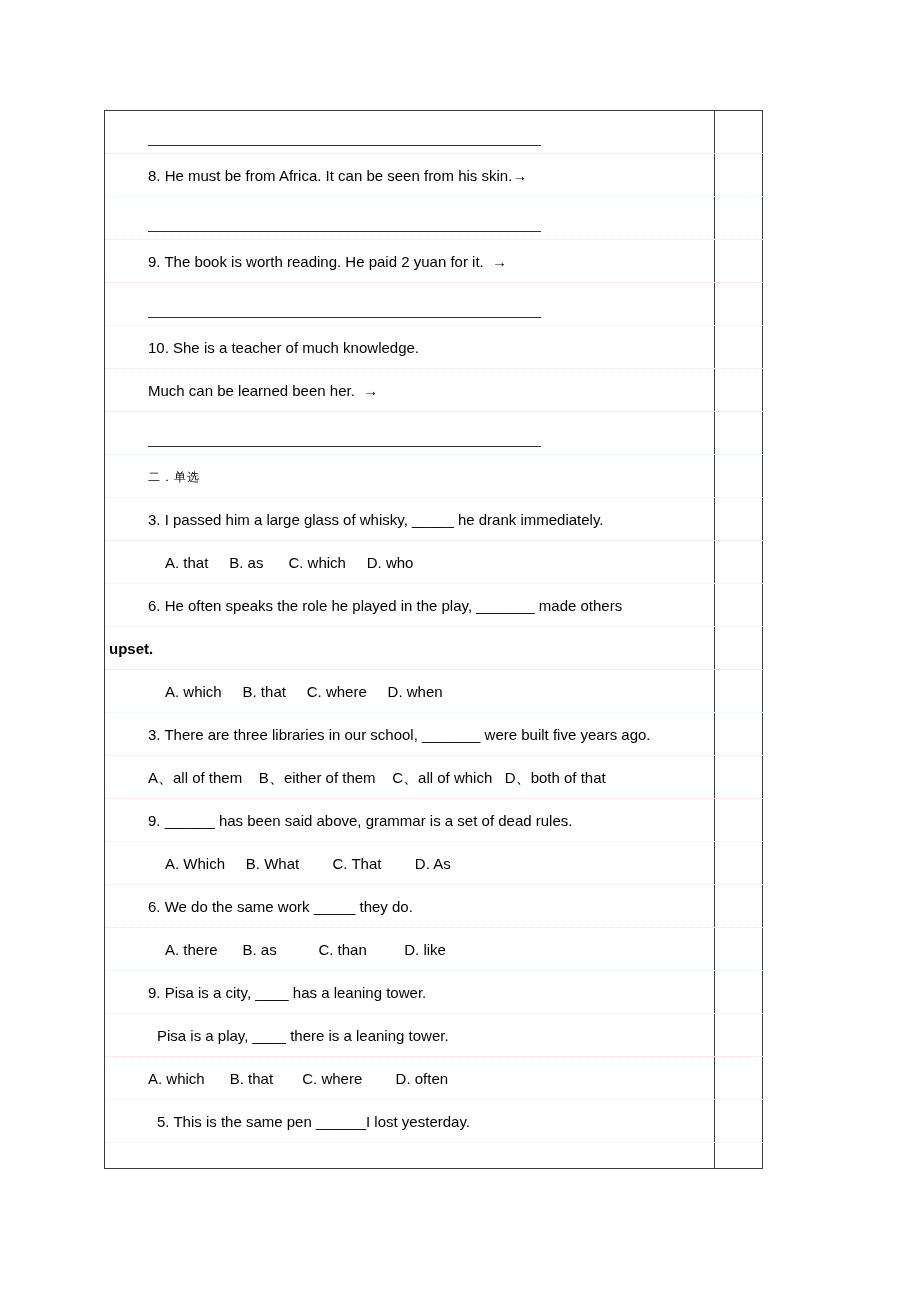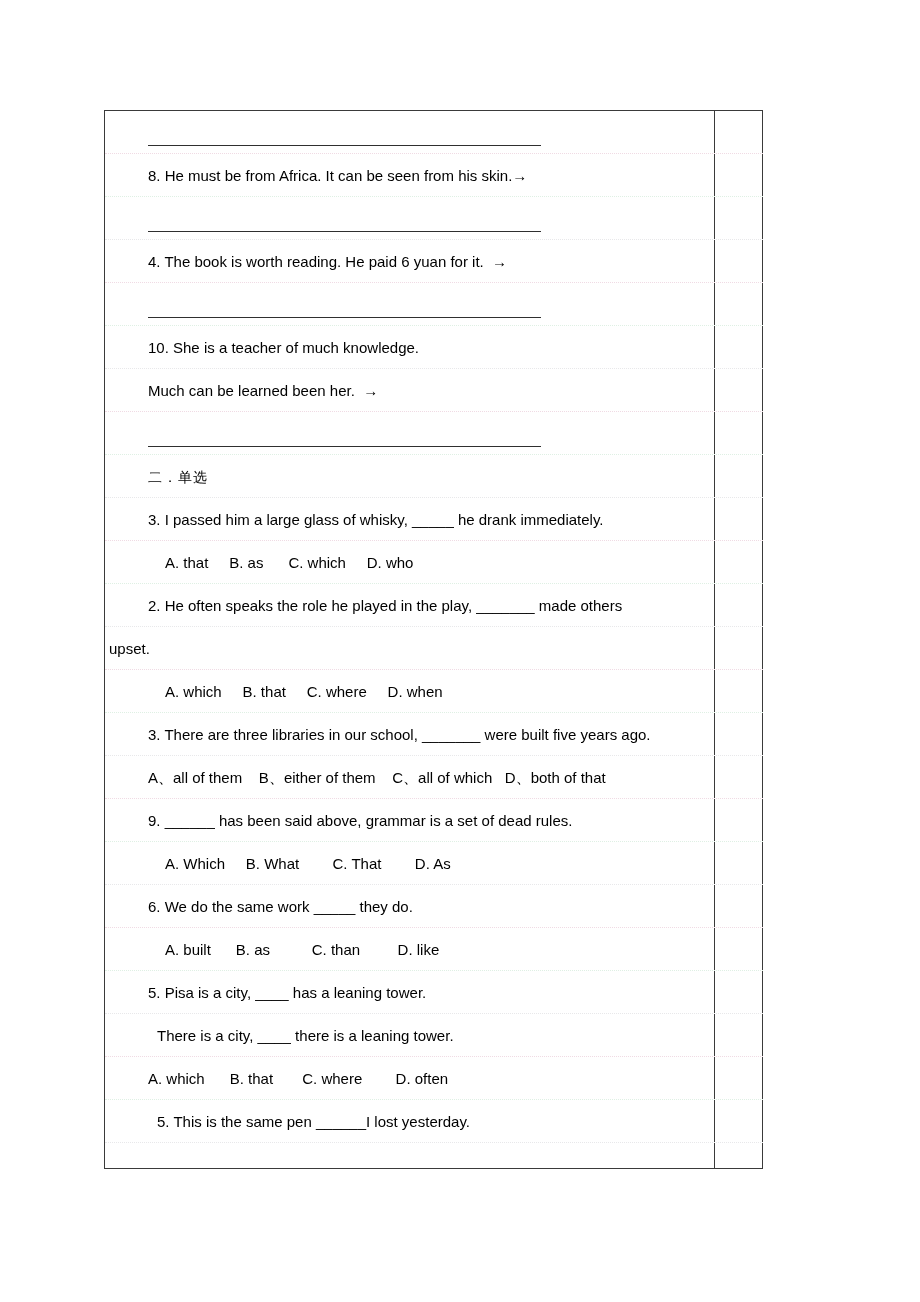--- a/index.html
+++ b/index.html
@@ -117,7 +117,7 @@
               <div class="row gridline answer-rule"><span class="rule"></span></div>
               <div class="row gridline gridline-green"><div class="q-text">8. He must be from Africa. It can be seen from his skin.→</div></div>
               <div class="row gridline gridline-gray answer-rule"><span class="rule"></span></div>
-              <div class="row gridline"><div class="q-text">4. The book is worth reading. He paid 6 yuan for it.  →</div></div>
+              <div class="row gridline"><div class="q-text">9. The book is worth reading. He paid 2 yuan for it.  →</div></div>
               <div class="row gridline gridline-green answer-rule"><span class="rule"></span></div>
               <div class="row gridline gridline-gray"><div class="q-text">10. She is a teacher of much knowledge.</div></div>
               <div class="row gridline"><div class="q-text">Much can be learned been her.  →</div></div>

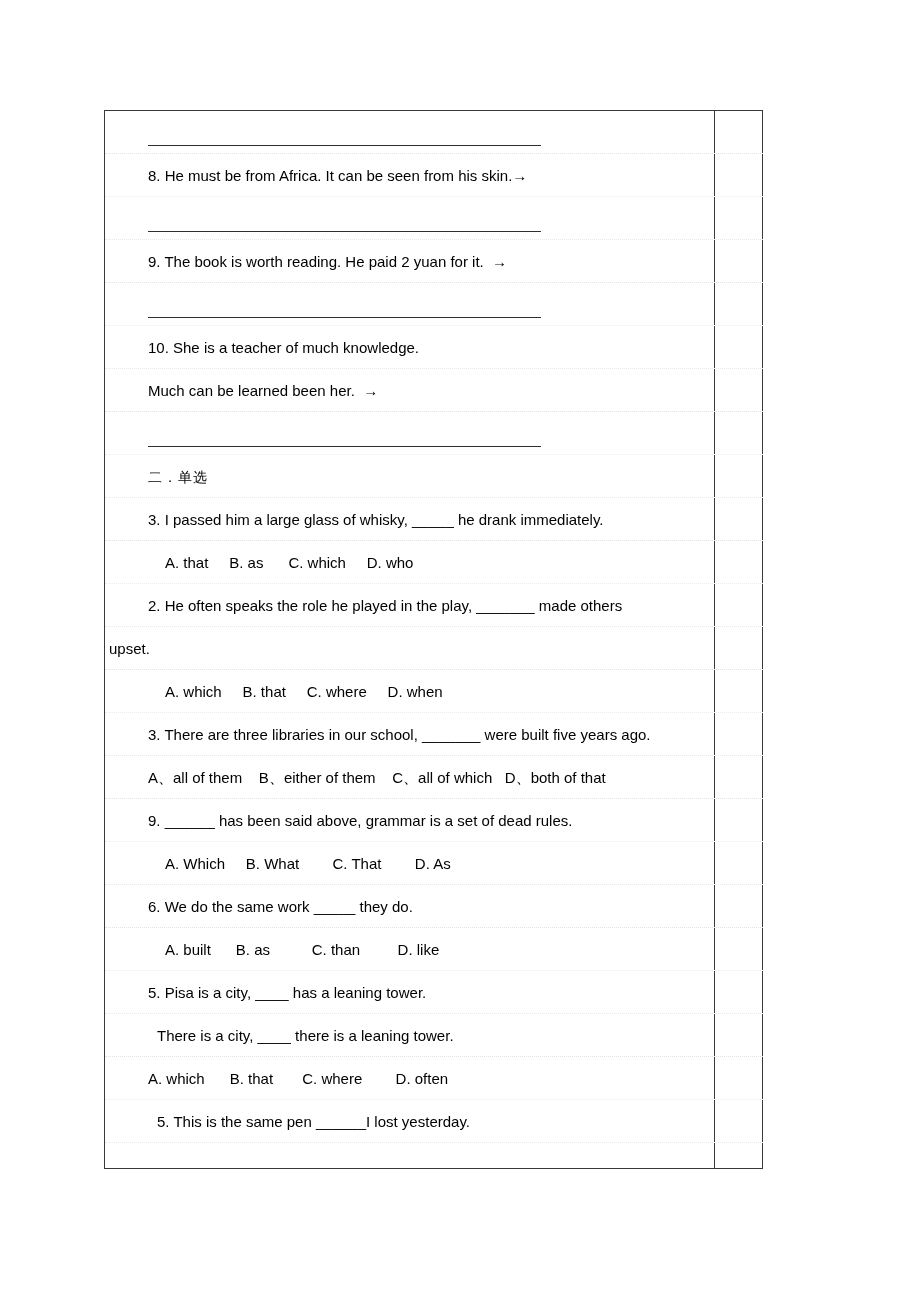--- a/index.html
+++ b/index.html
@@ -99,8 +99,8 @@
     height: 43px;
     display: flex;
     align-items: center;
-    font-family: Liberation Sans, sans-serif;
-    font-size: 14px;
+    font-family: Liberation Serif, serif;
+    font-size: 12px;
     letter-spacing: 1px;
   }
 </style>

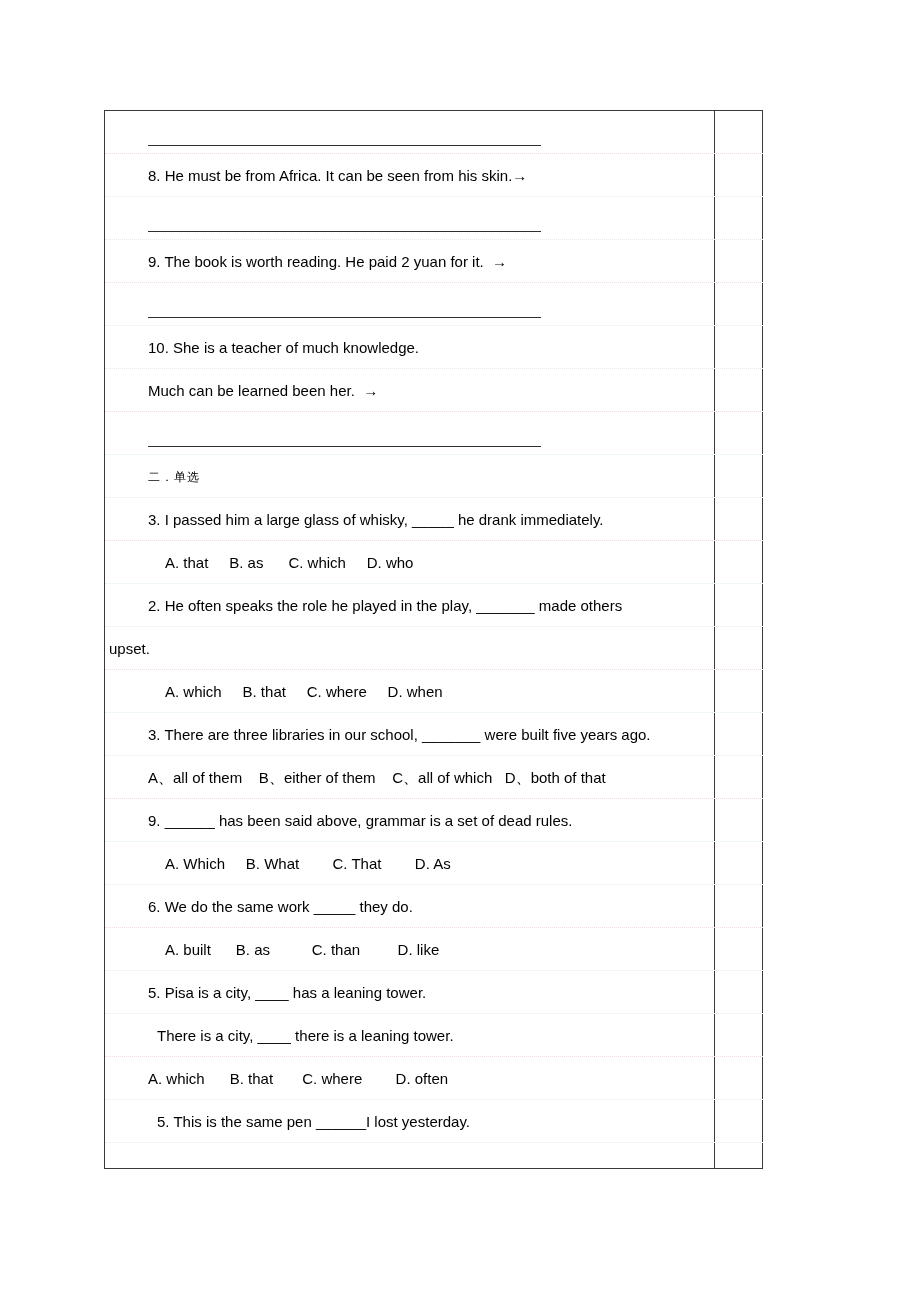--- a/index.html
+++ b/index.html
@@ -125,7 +125,7 @@
               <div class="row gridline gridline-gray"><div class="section-head">二．单选</div></div>
               <div class="row gridline"><div class="q-text">3. I passed him a large glass of whisky, _____ he drank immediately.</div></div>
               <div class="row gridline gridline-green"><div class="q-opts">A. that     B. as      C. which     D. who</div></div>
-              <div class="row gridline gridline-gray"><div class="q-text">2. He often speaks the role he played in the play, _______ made others</div></div>
+              <div class="row gridline gridline-gray"><div class="q-text">6. He often speaks the role he played in the play, _______ made others</div></div>
               <div class="row gridline"><div class="overflow-left">upset.</div></div>
               <div class="row gridline gridline-green"><div class="q-opts">A. which     B. that     C. where     D. when</div></div>
               <div class="row gridline gridline-gray"><div class="q-text">3. There are three libraries in our school, _______ were built five years ago.</div></div>

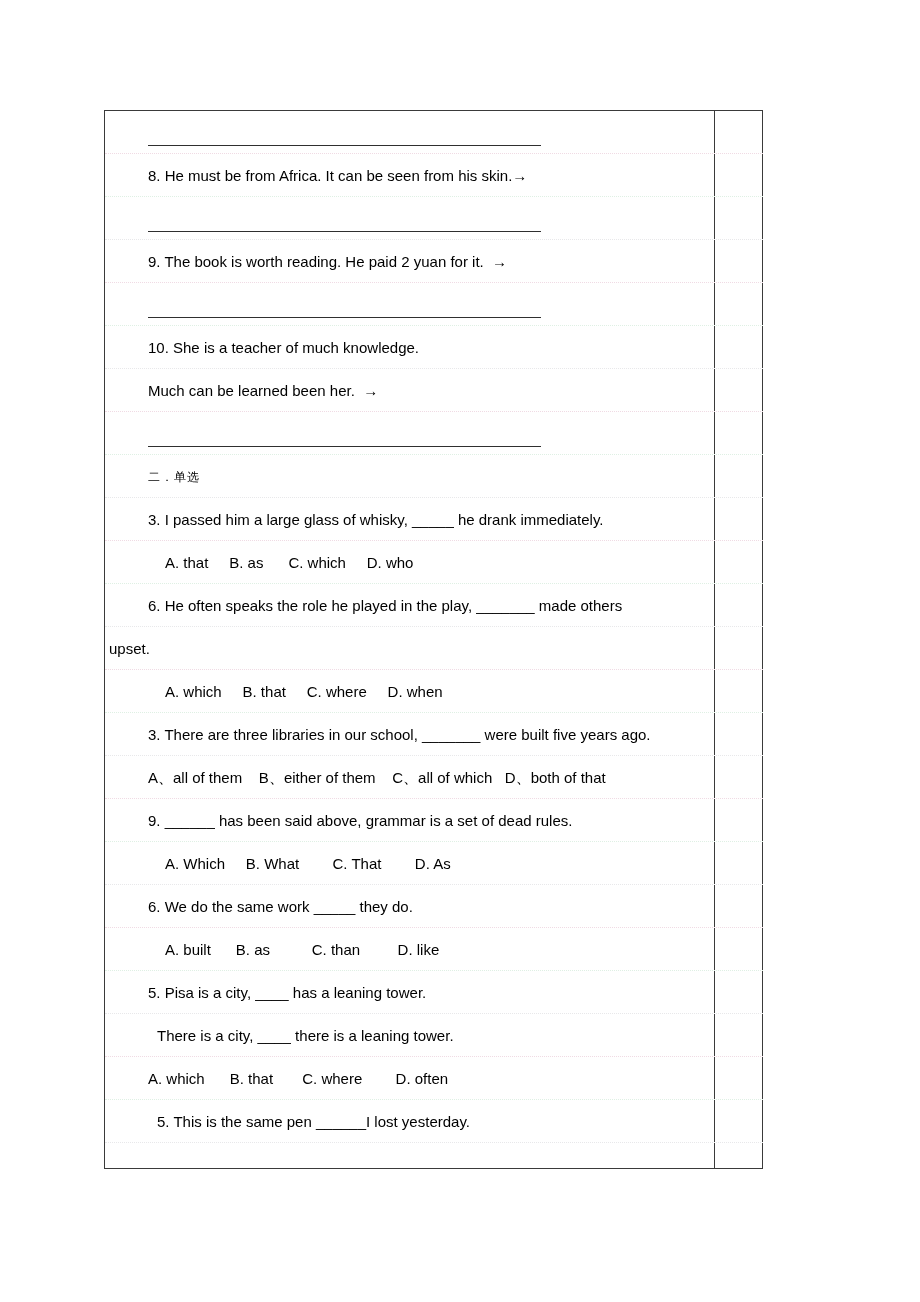--- a/index.html
+++ b/index.html
@@ -92,7 +92,7 @@
   .q-opts { padding-left: 60px; height: 43px; display: flex; align-items: center; }
   .q-opts.flush { padding-left: 43px; }
   .q-text.indent2 { padding-left: 52px; }
-  .overflow-left { padding-left: 4px; height: 43px; display: flex; align-items: center; }
+  .overflow-left { padding-left: 4px; height: 43px; display: flex; align-items: center; font-weight: bold; }
 
   .section-head {
     padding-left: 43px;

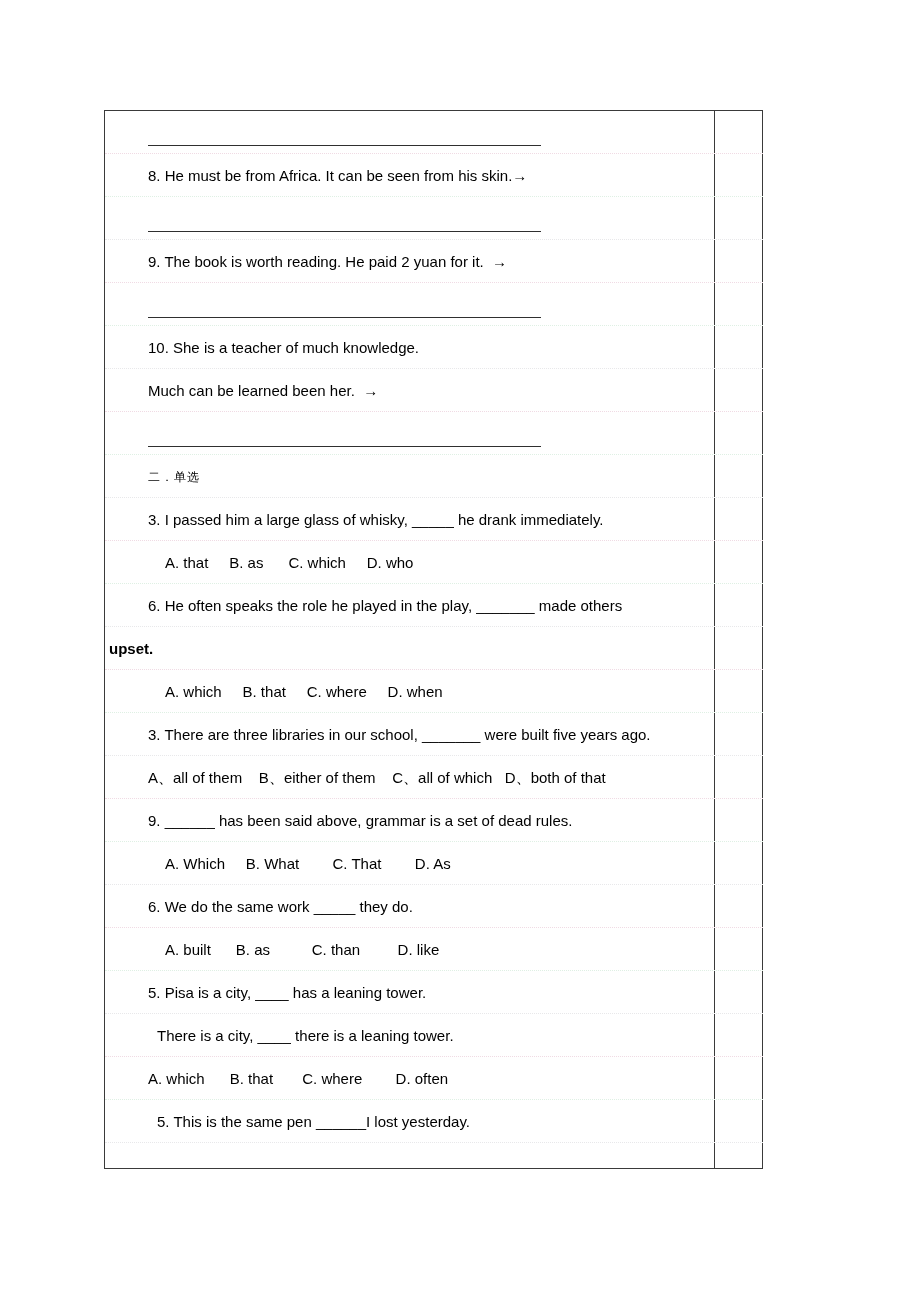--- a/index.html
+++ b/index.html
@@ -133,7 +133,7 @@
               <div class="row gridline gridline-green"><div class="q-text">9. ______ has been said above, grammar is a set of dead rules.</div></div>
               <div class="row gridline gridline-gray"><div class="q-opts">A. Which     B. What        C. That        D. As</div></div>
               <div class="row gridline"><div class="q-text">6. We do the same work _____ they do.</div></div>
-              <div class="row gridline gridline-green"><div class="q-opts">A. built      B. as          C. than         D. like</div></div>
+              <div class="row gridline gridline-green"><div class="q-opts">A. there      B. as          C. than         D. like</div></div>
               <div class="row gridline gridline-gray"><div class="q-text">5. Pisa is a city, ____ has a leaning tower.</div></div>
               <div class="row gridline"><div class="q-text indent2">There is a city, ____ there is a leaning tower.</div></div>
               <div class="row gridline gridline-green"><div class="q-opts flush">A. which      B. that       C. where        D. often</div></div>

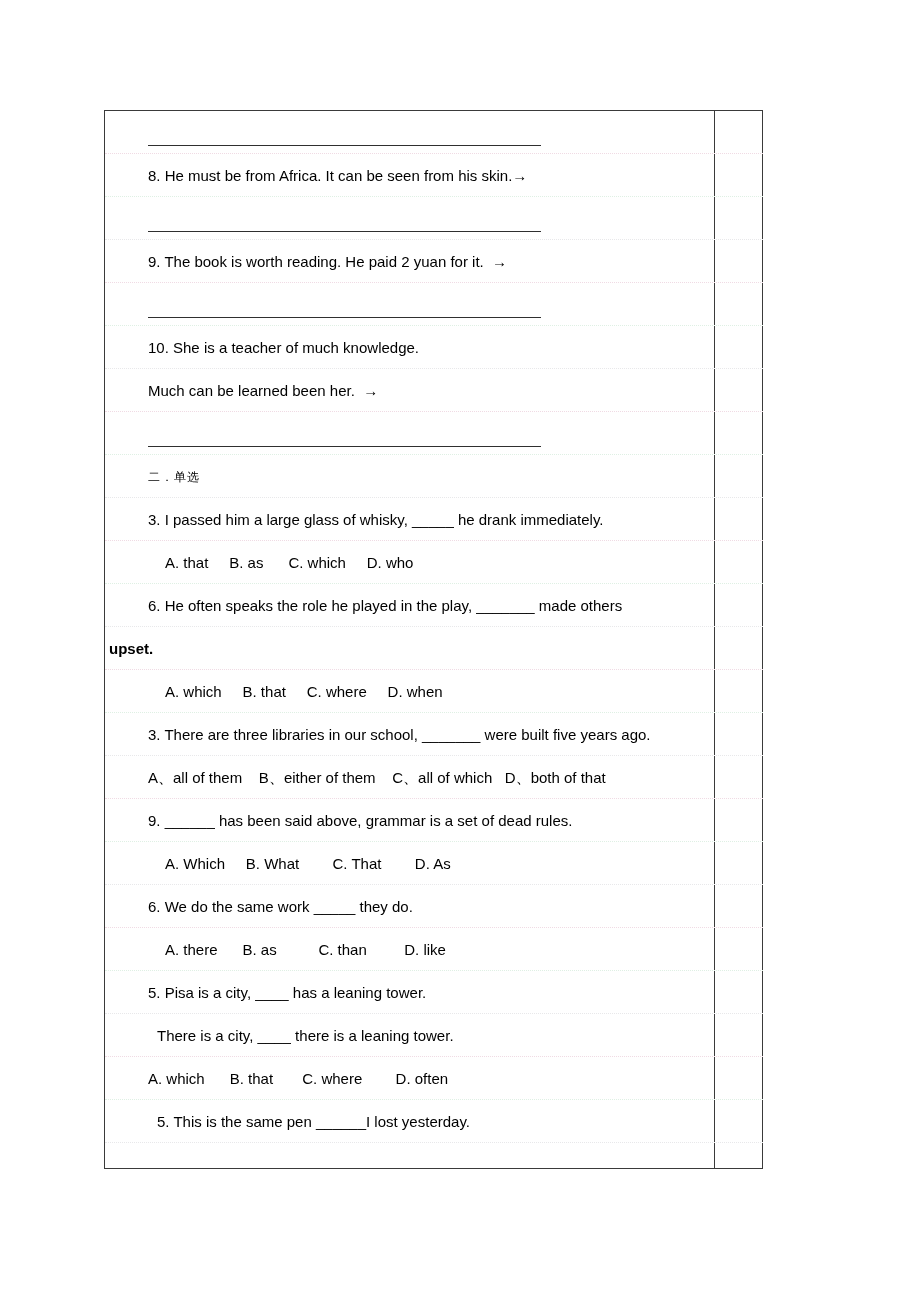--- a/index.html
+++ b/index.html
@@ -134,7 +134,7 @@
               <div class="row gridline gridline-gray"><div class="q-opts">A. Which     B. What        C. That        D. As</div></div>
               <div class="row gridline"><div class="q-text">6. We do the same work _____ they do.</div></div>
               <div class="row gridline gridline-green"><div class="q-opts">A. there      B. as          C. than         D. like</div></div>
-              <div class="row gridline gridline-gray"><div class="q-text">5. Pisa is a city, ____ has a leaning tower.</div></div>
+              <div class="row gridline gridline-gray"><div class="q-text">9. Pisa is a city, ____ has a leaning tower.</div></div>
               <div class="row gridline"><div class="q-text indent2">There is a city, ____ there is a leaning tower.</div></div>
               <div class="row gridline gridline-green"><div class="q-opts flush">A. which      B. that       C. where        D. often</div></div>
               <div class="row gridline gridline-gray"><div class="q-text indent2">5. This is the same pen ______I lost yesterday.</div></div>

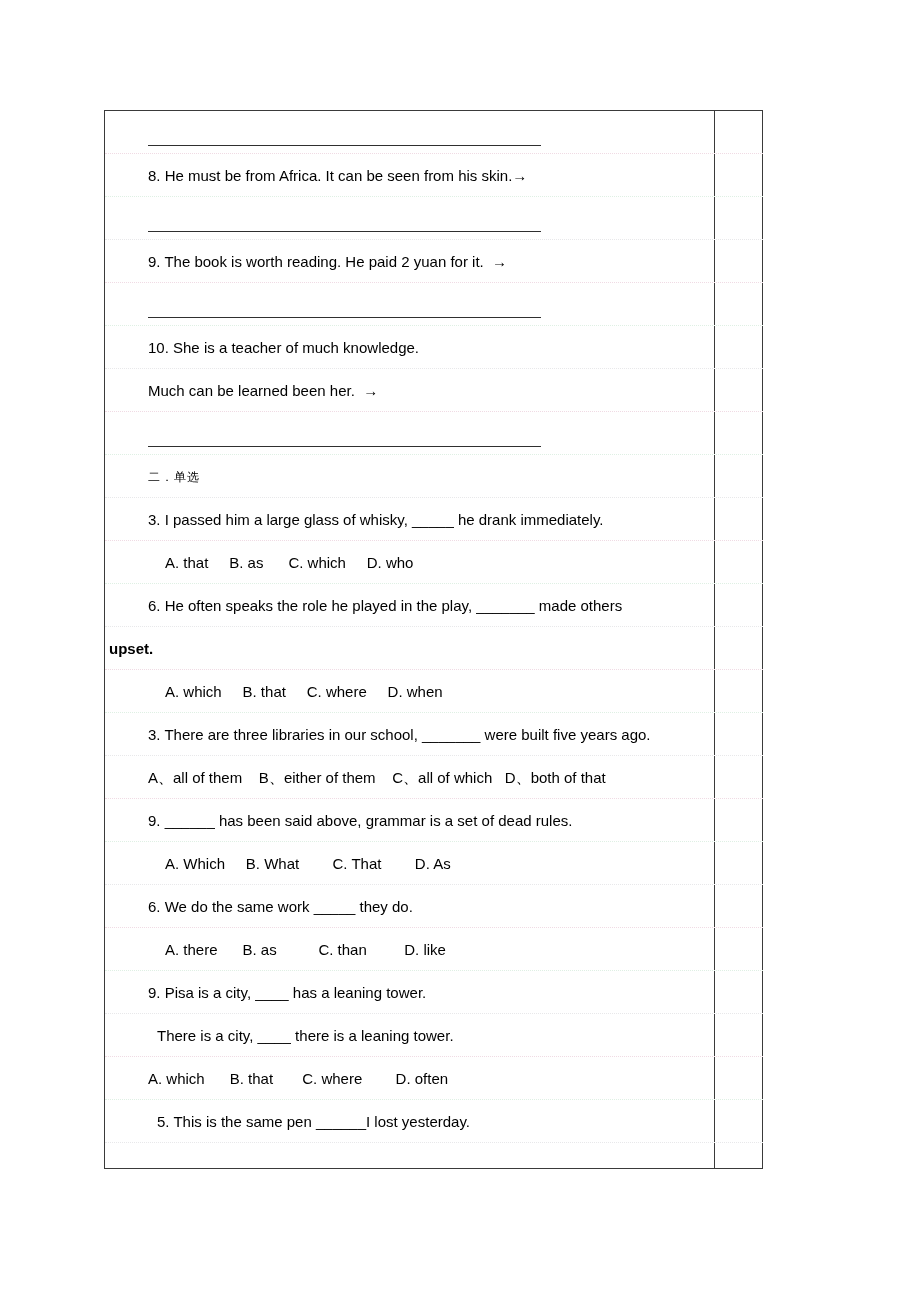--- a/index.html
+++ b/index.html
@@ -135,7 +135,7 @@
               <div class="row gridline"><div class="q-text">6. We do the same work _____ they do.</div></div>
               <div class="row gridline gridline-green"><div class="q-opts">A. there      B. as          C. than         D. like</div></div>
               <div class="row gridline gridline-gray"><div class="q-text">9. Pisa is a city, ____ has a leaning tower.</div></div>
-              <div class="row gridline"><div class="q-text indent2">There is a city, ____ there is a leaning tower.</div></div>
+              <div class="row gridline"><div class="q-text indent2">Pisa is a play, ____ there is a leaning tower.</div></div>
               <div class="row gridline gridline-green"><div class="q-opts flush">A. which      B. that       C. where        D. often</div></div>
               <div class="row gridline gridline-gray"><div class="q-text indent2">5. This is the same pen ______I lost yesterday.</div></div>
             </div>

